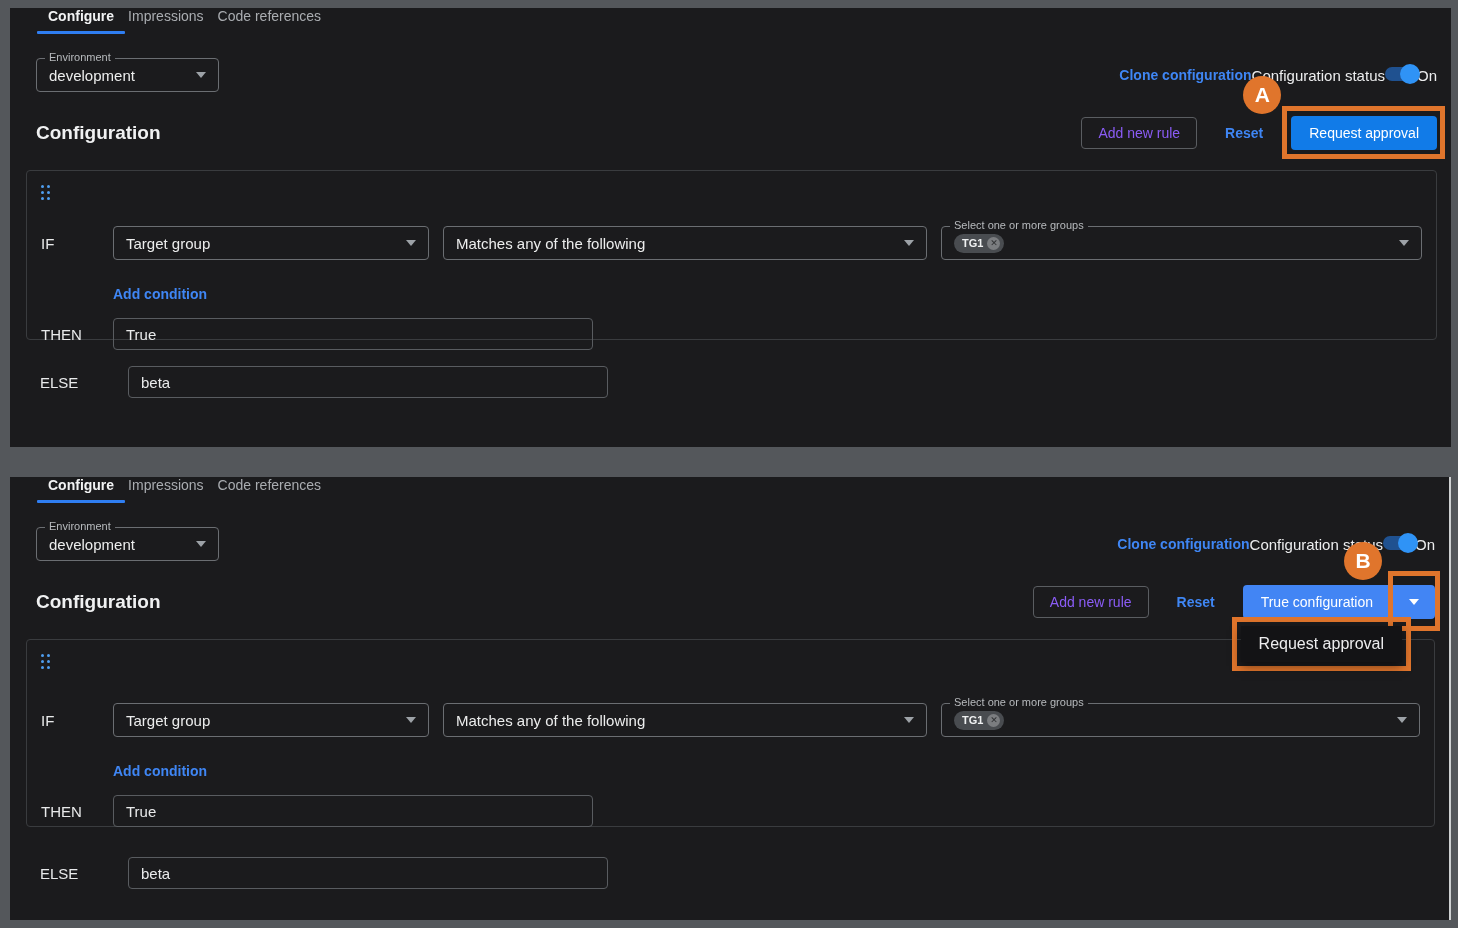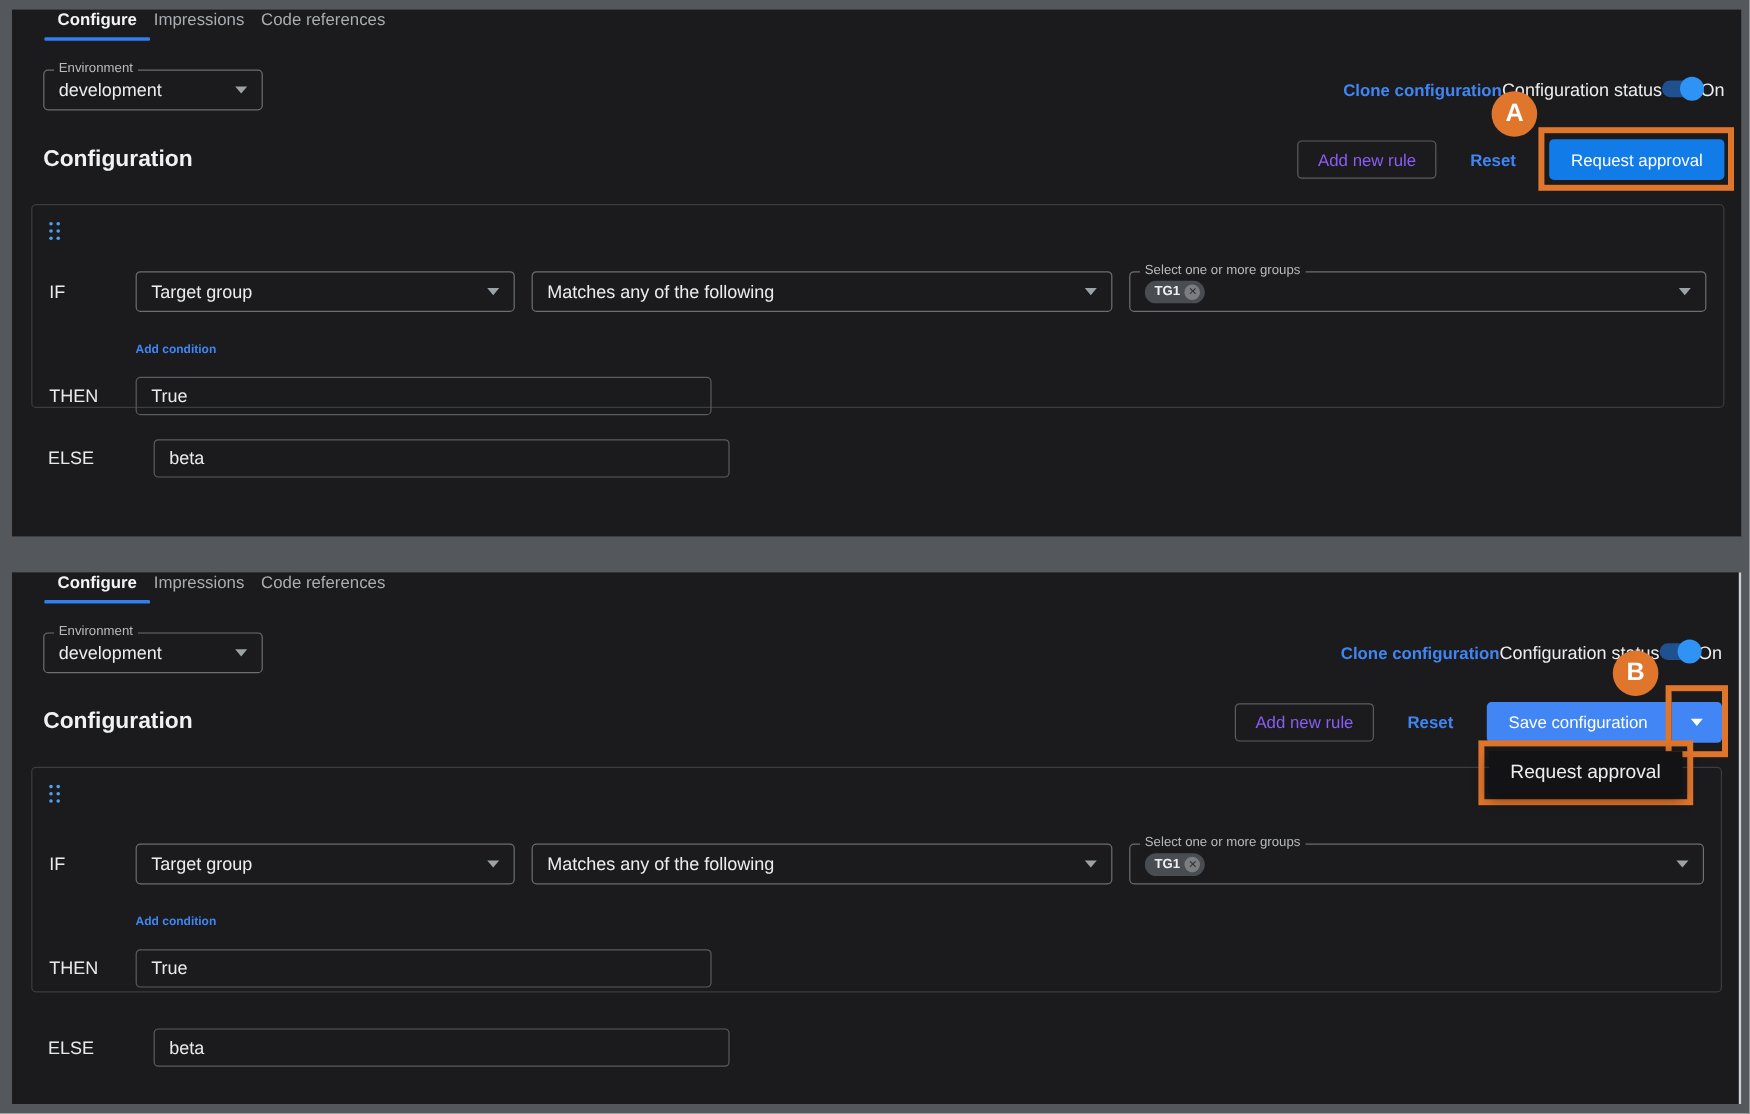--- a/index.html
+++ b/index.html
@@ -71,7 +71,7 @@
   .dd-groups { flex:1; }
   .chip { background:#494c50; border-radius:10px; height:19px; display:inline-flex; align-items:center; gap:4px; padding:0 4px 0 8px; font-size:11px; font-weight:700; color:#f0f1f2; }
   .chip-x { width:13px; height:13px; border-radius:50%; background:#7b7d80; color:#303133; font-size:9px; font-weight:700; display:flex; align-items:center; justify-content:center; cursor:pointer; }
-  .add-condition { margin:26px 0 0 72px; display:inline-block; font-size:10px; }
+  .add-condition { margin:26px 0 0 72px; display:inline-block; font-size:14px; }
   .then-row { display:flex; align-items:center; gap:14px; margin-top:15px; }
   .val-input { background:transparent; border:1px solid #595c60; border-radius:4px; height:32px; width:480px; padding:0 12px; color:#e9eaeb; font-size:15px; font-family:inherit; }
   .else-row { display:flex; align-items:center; gap:30px; margin-top:26px; padding-left:14px; }

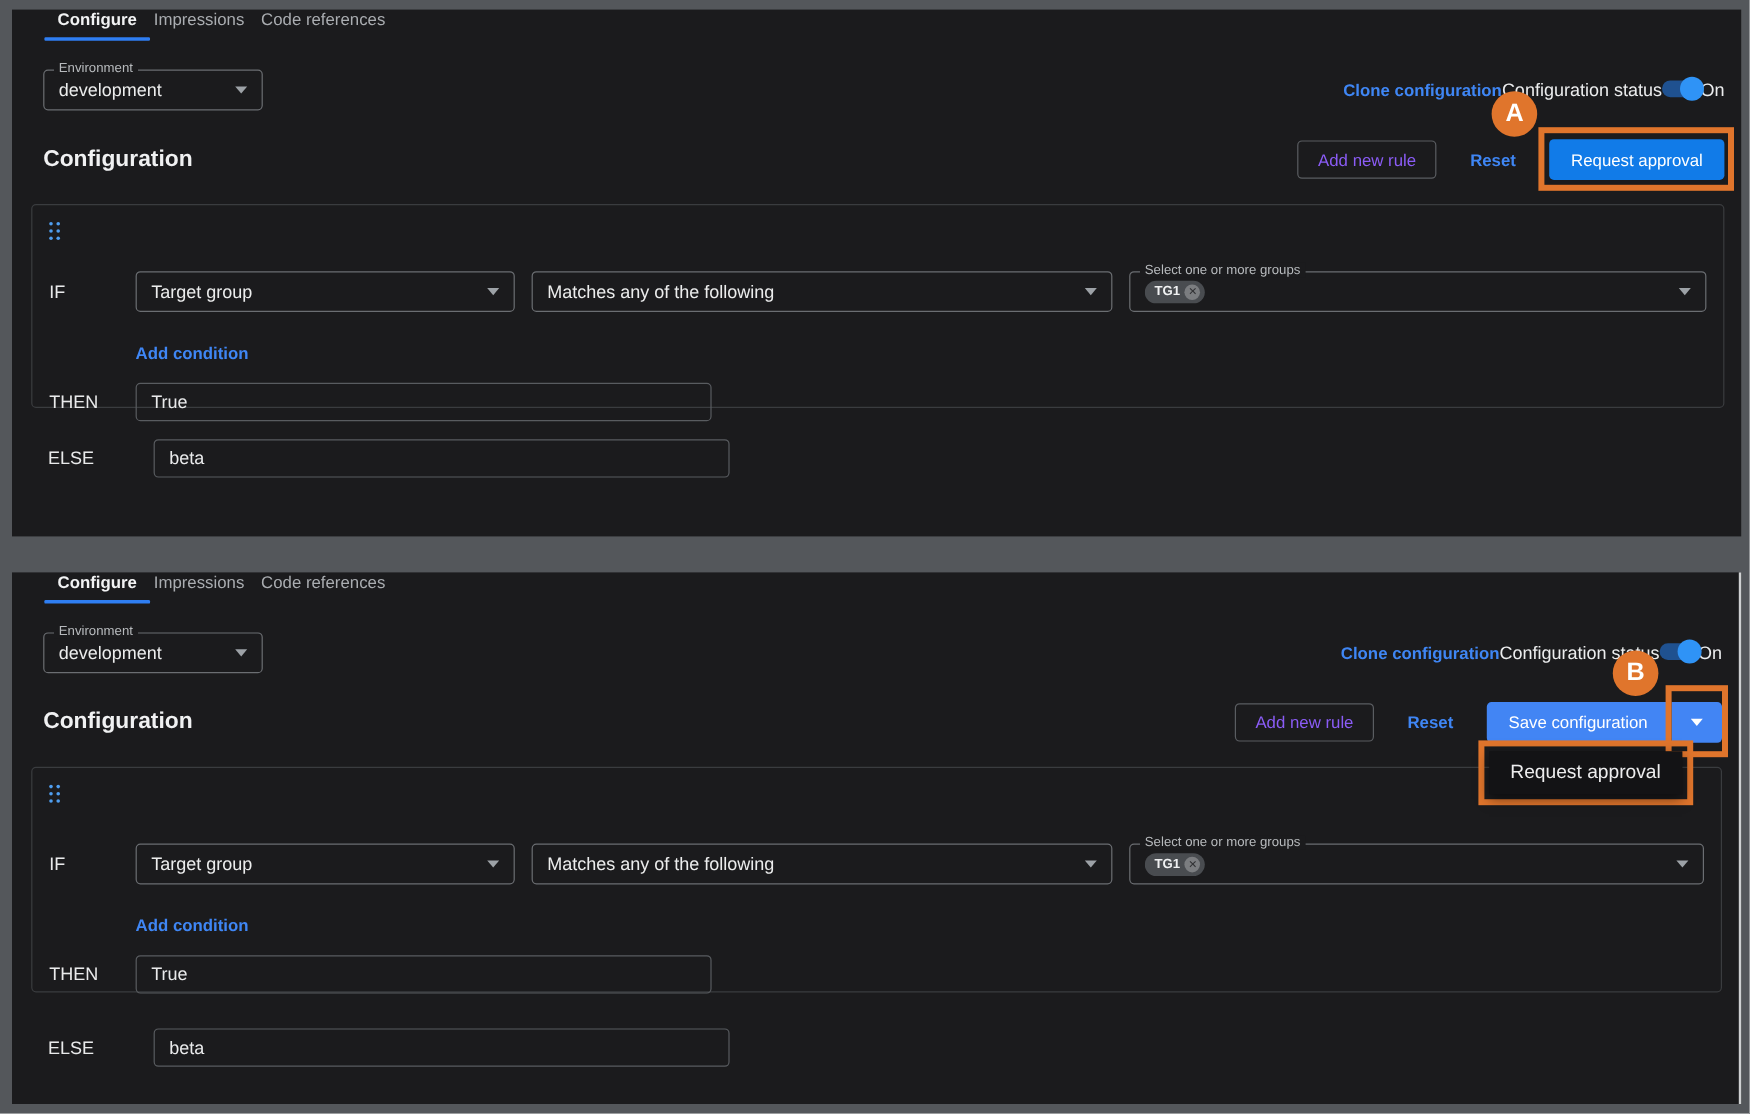--- a/index.html
+++ b/index.html
@@ -190,7 +190,7 @@
         <button class="btn-outline">Add new rule</button>
         <span class="link">Reset</span>
         <span class="split">
-          <button class="btn-primary btn-blue-b">Save configuration</button>
+          <button class="btn-primary btn-blue-b">True configuration</button>
           <span class="hl-wrap">
             <button class="btn-arrow">
                 <span class="chev"></span>

